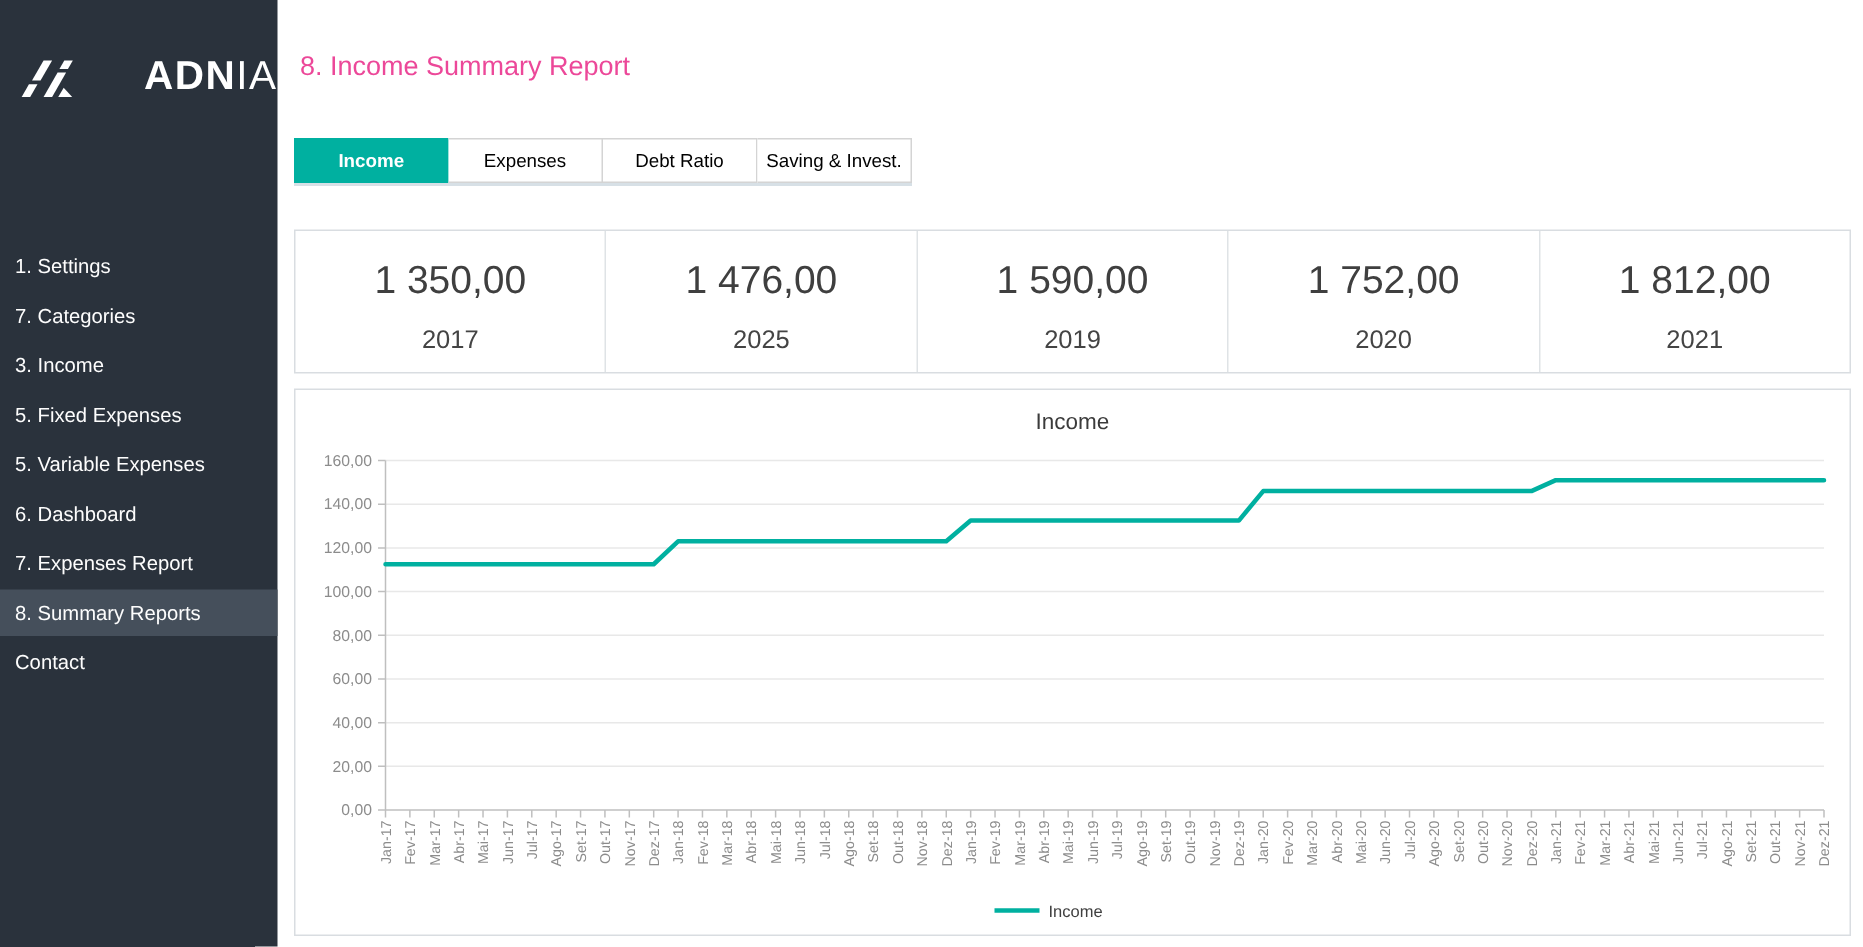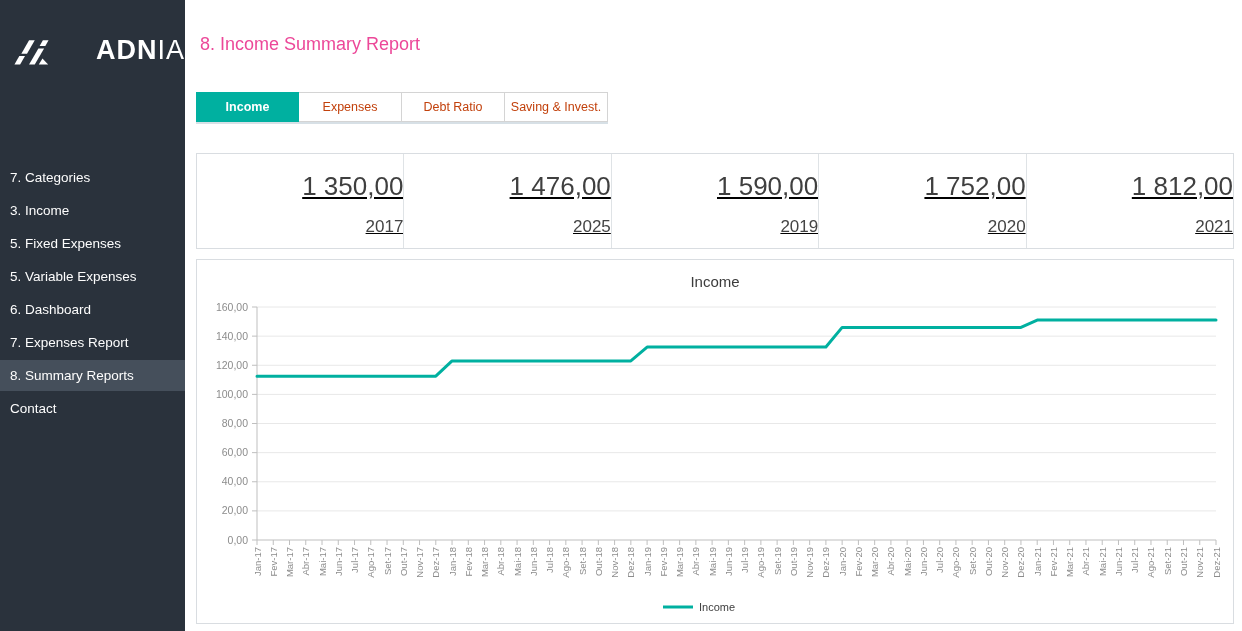--- a/index.html
+++ b/index.html
@@ -49,7 +49,7 @@
   .tab {
     width: 103px; height: 30px;
     display: flex; align-items: center; justify-content: center;
-    font-size: 12.5px; color: #c2410c;
+    font-size: 12.5px; color: #000000;
     background: #ffffff;
     border: 1px solid #d4d4d4;
     border-left: none;

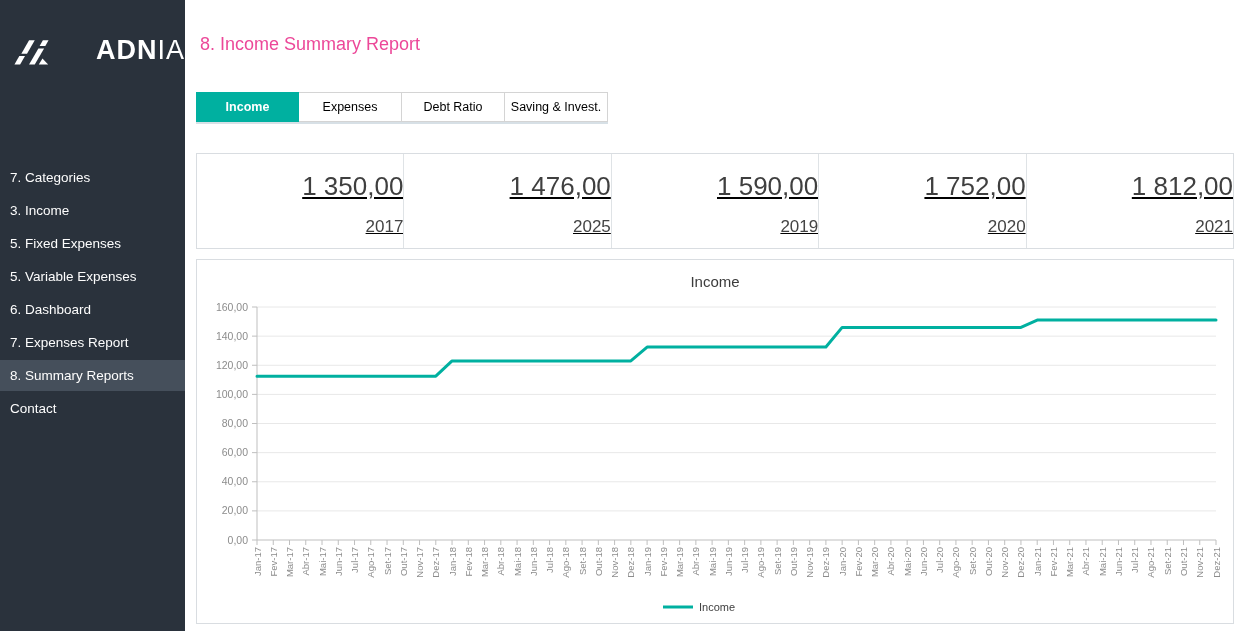--- a/index.html
+++ b/index.html
@@ -106,6 +106,7 @@
     <div class="logo-text"><span class="lt-bold">ADN</span><span class="lt-light">IA</span></div>
   </div>
   <div class="side-menu">
+      <div class="side-item">1. Settings</div>
       <div class="side-item">7. Categories</div>
       <div class="side-item">3. Income</div>
       <div class="side-item">5. Fixed Expenses</div>

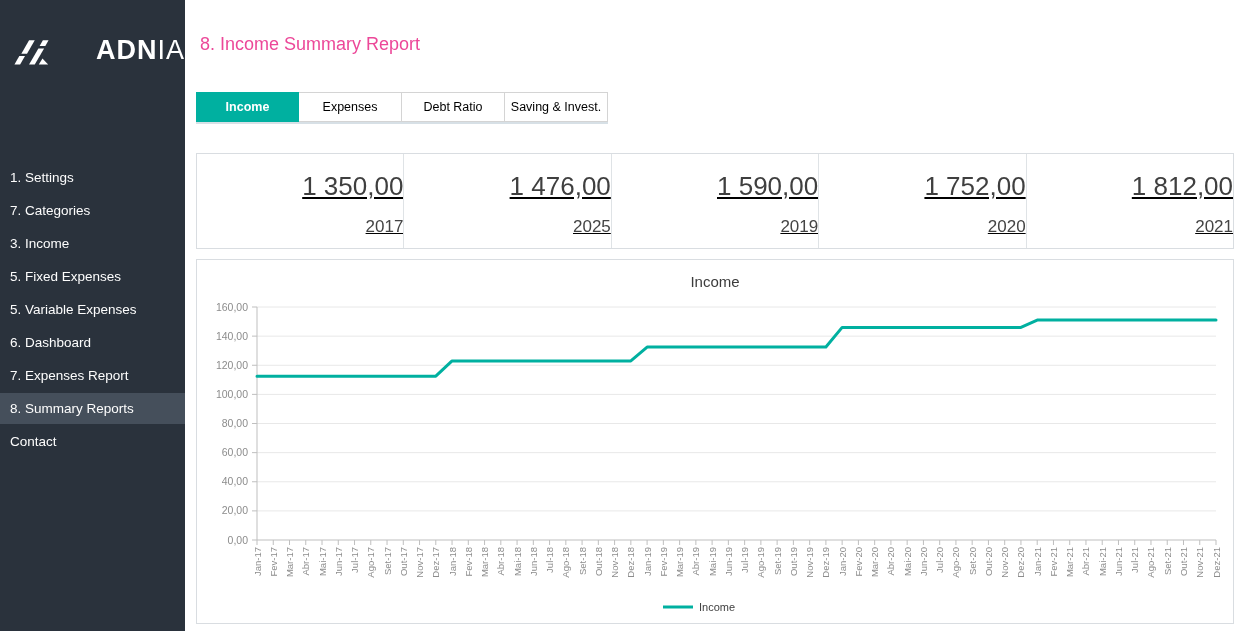--- a/index.html
+++ b/index.html
@@ -70,10 +70,9 @@
     background: #ffffff;
   }
   .card {
-    flex: 1; text-align: right;
+    flex: 1; text-align: center;
     border-left: 1px solid #dfe3e6;
     padding-top: 17px;
-    text-decoration: underline;
   }
   .card:first-child { border-left: none; }
   .card-value { font-size: 26px; color: #3f3f3f; }

